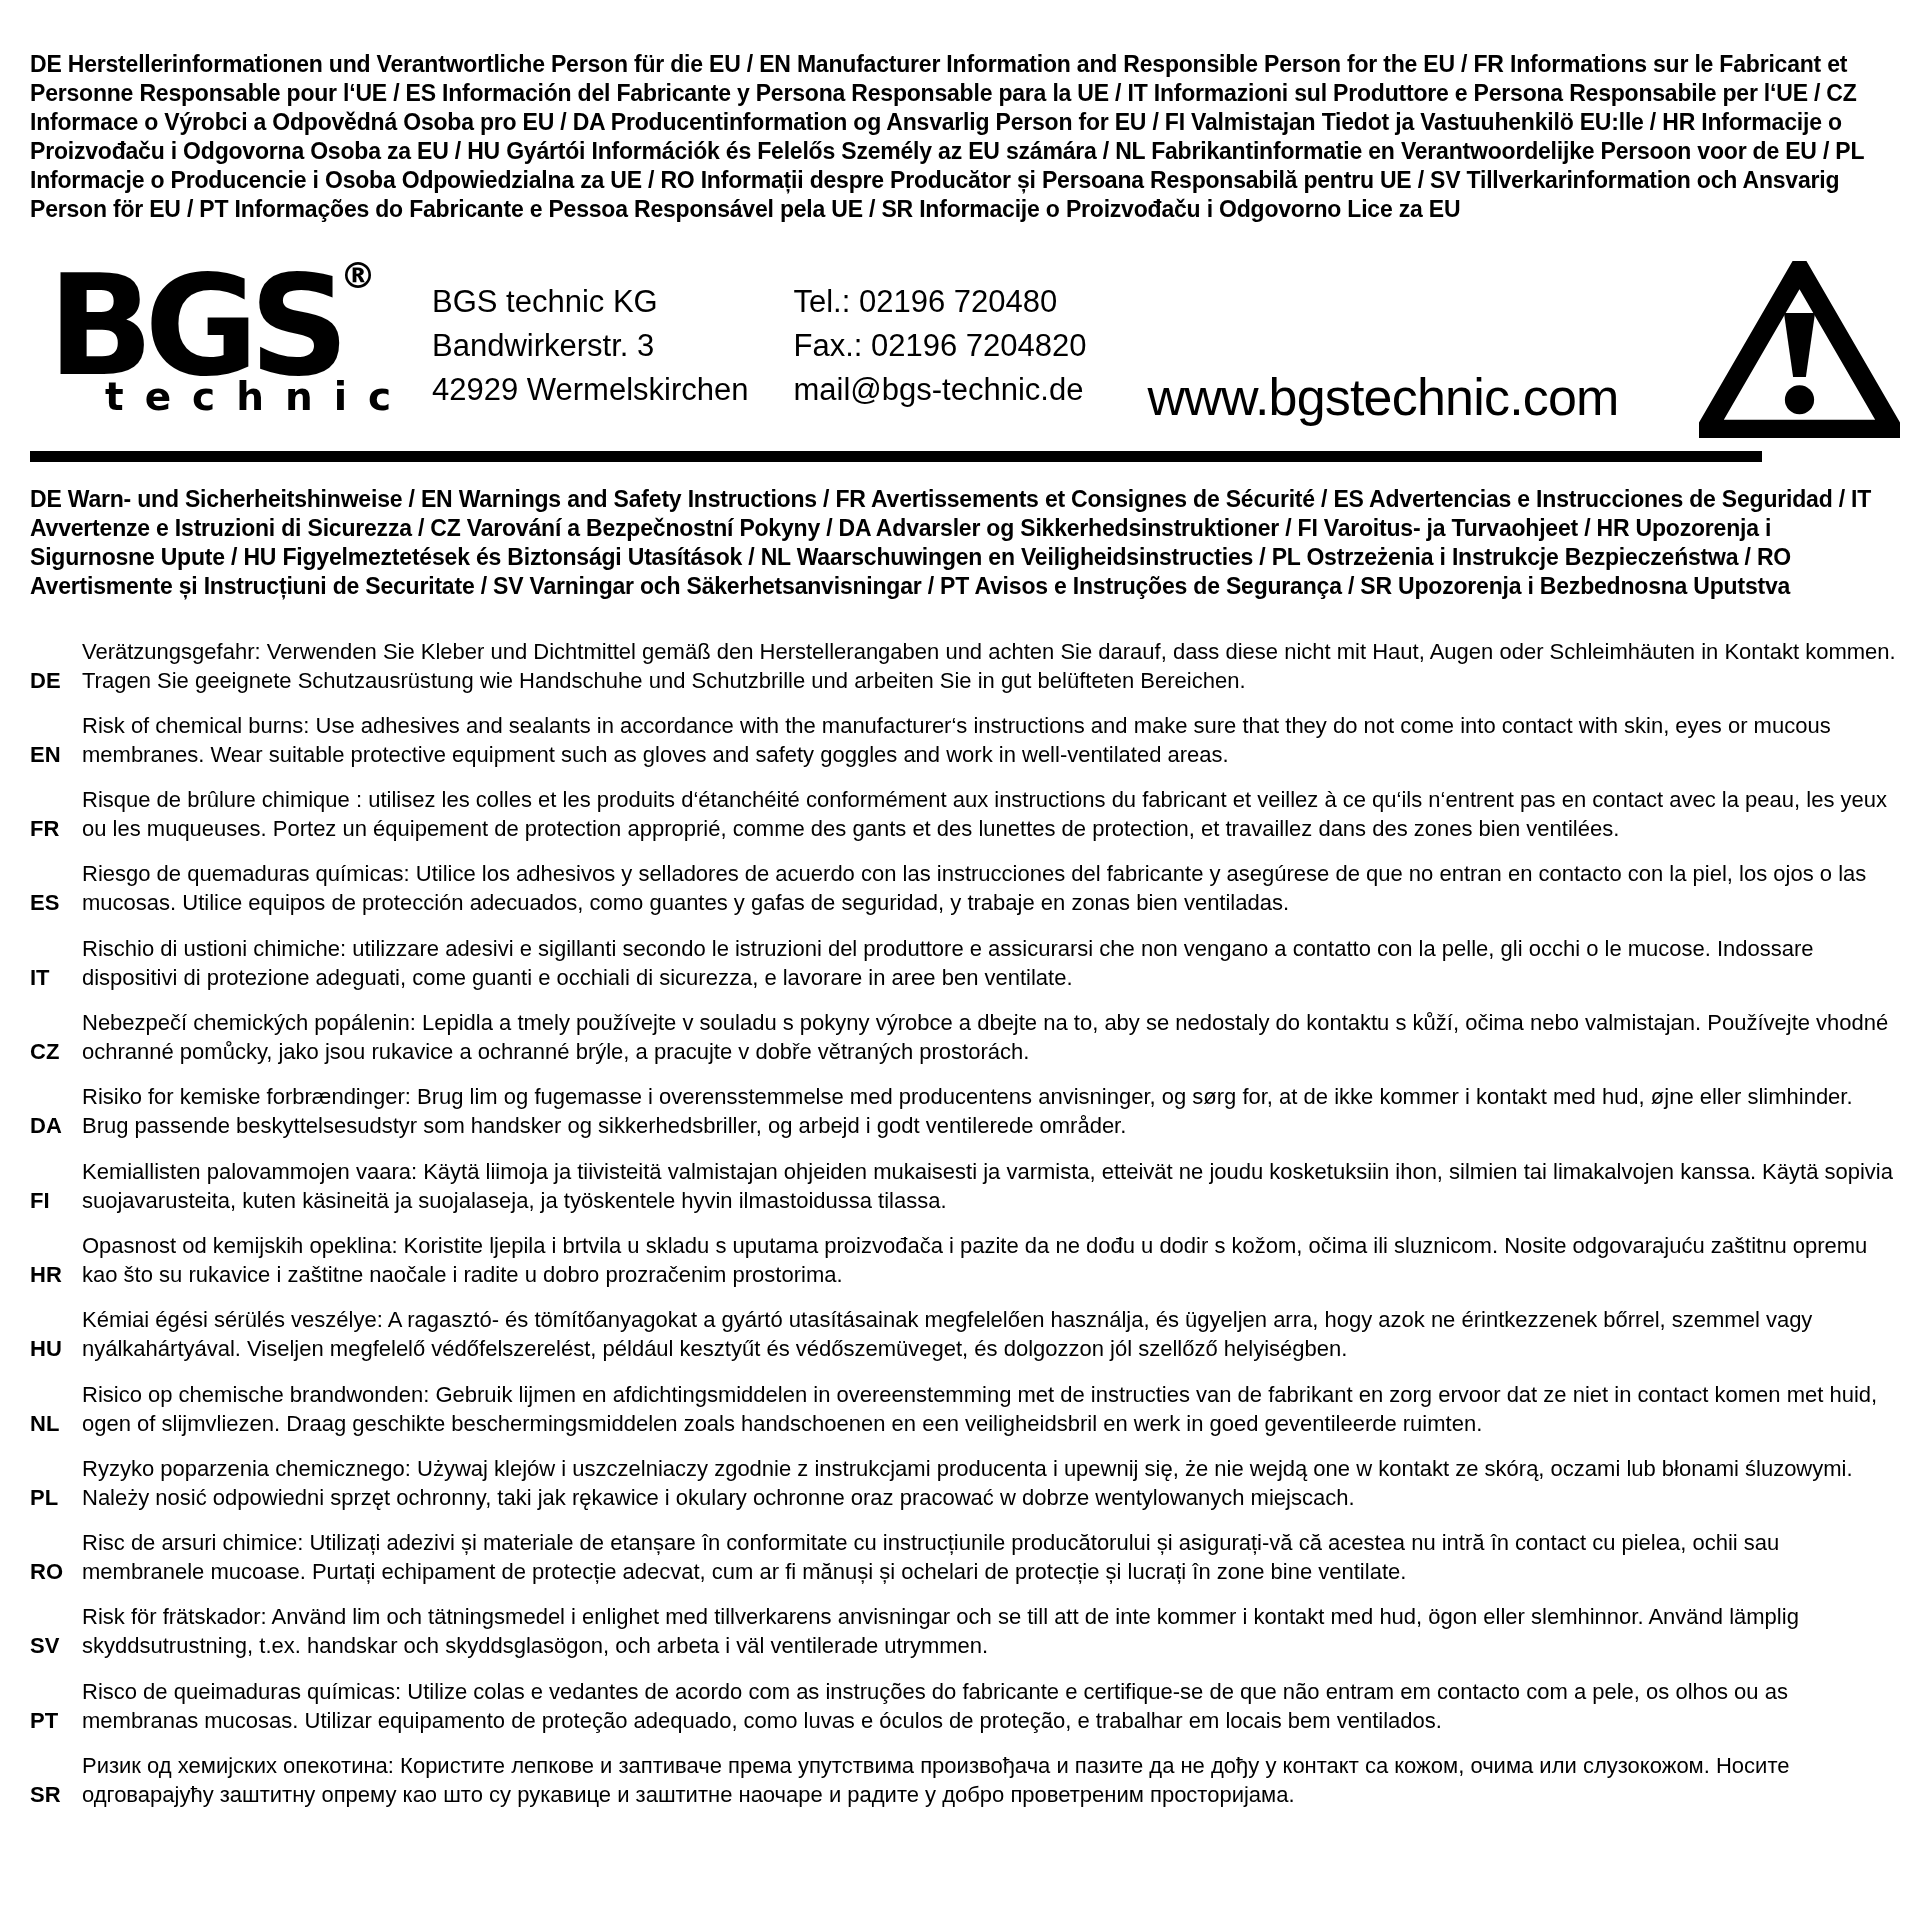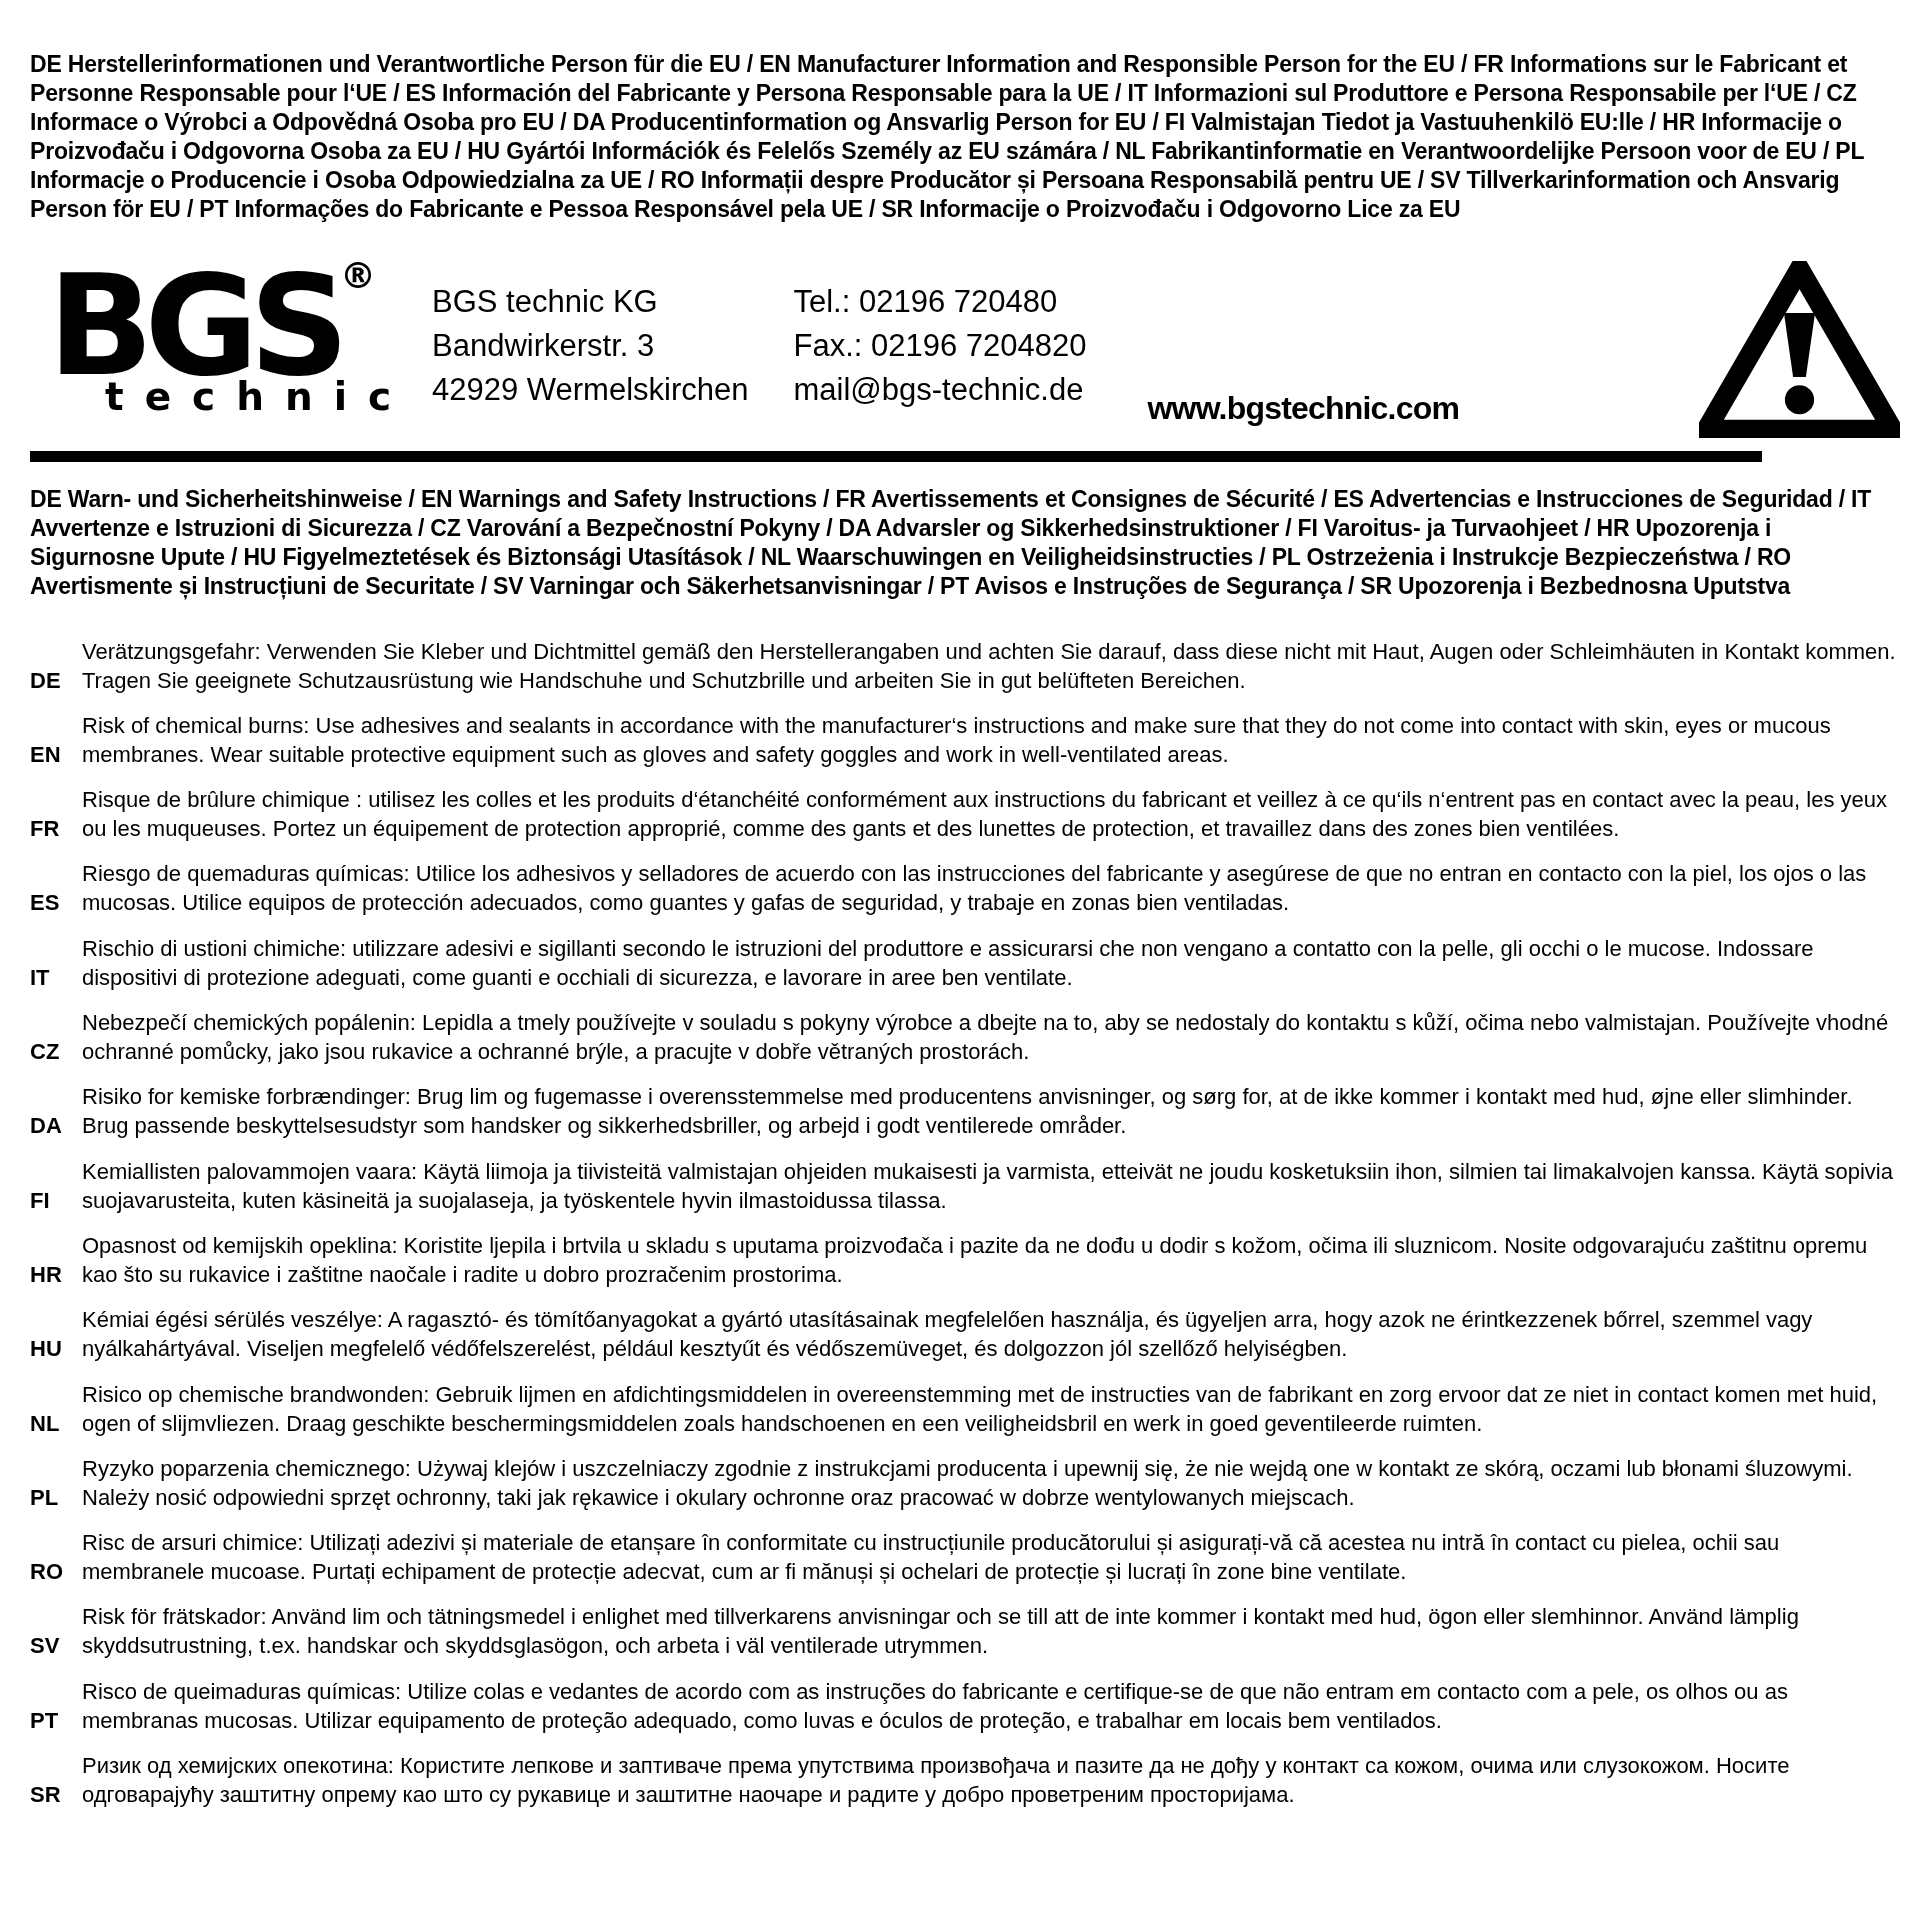--- a/index.html
+++ b/index.html
@@ -52,8 +52,8 @@
     margin-left: 61px;
     align-self: flex-end;
     margin-bottom: 11px;
-    font-size: 32px;
-    font-weight: bold;
+    font-size: 52px;
+    font-weight: normal;
     letter-spacing: -0.8px;
     white-space: nowrap;
     margin-top: 46px;

